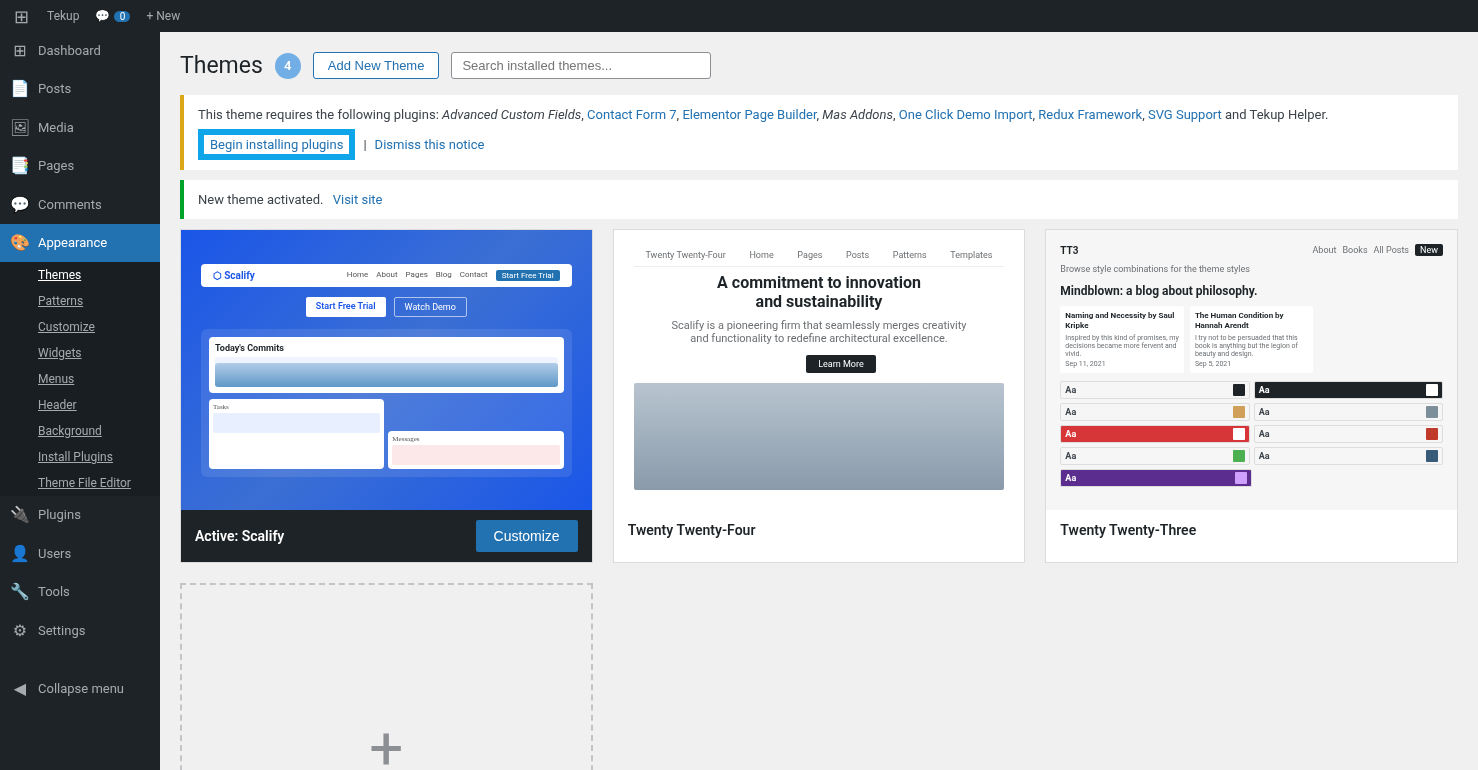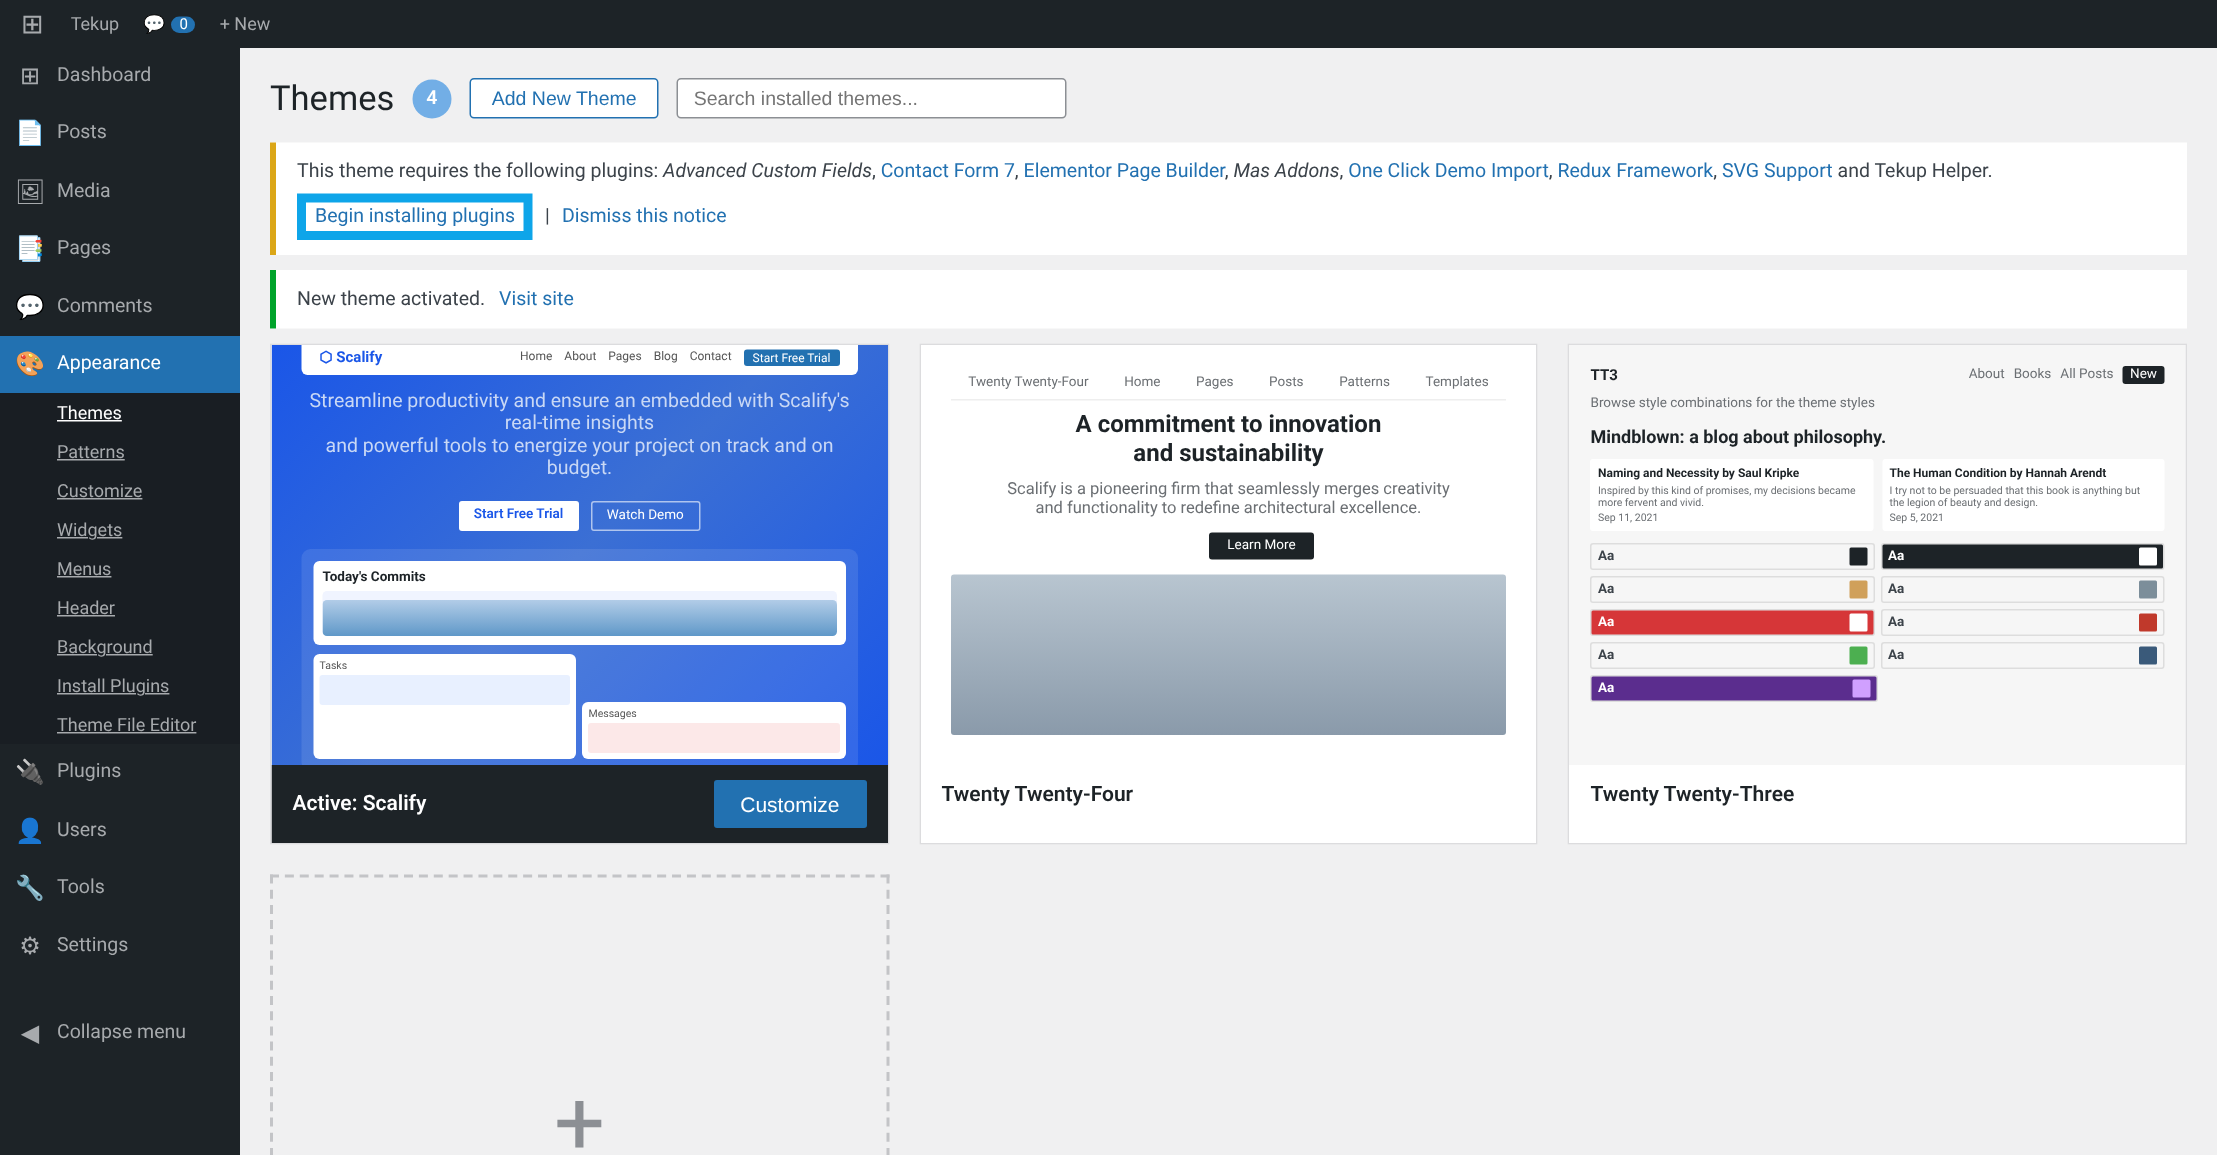--- a/index.html
+++ b/index.html
@@ -227,7 +227,6 @@
                   <span style="background:#2271b1;color:#fff;font-size:8px;padding:1px 6px;border-radius:2px;">Start Free Trial</span>
                 </div>
               </div>
-              <div class="scalify-sub">Streamline productivity and ensure an embedded with Scalify's real-time insights<br>and powerful tools to energize your project on track and on budget.</div>
               <div style="display:flex;gap:8px;margin-bottom:12px;">
                 <span style="background:#fff;color:#1a56e8;font-size:9px;padding:4px 10px;border-radius:2px;font-weight:600;">Start Free Trial</span>
                 <span style="background:transparent;border:1px solid rgba(255,255,255,0.6);color:#fff;font-size:9px;padding:4px 10px;border-radius:2px;">Watch Demo</span>

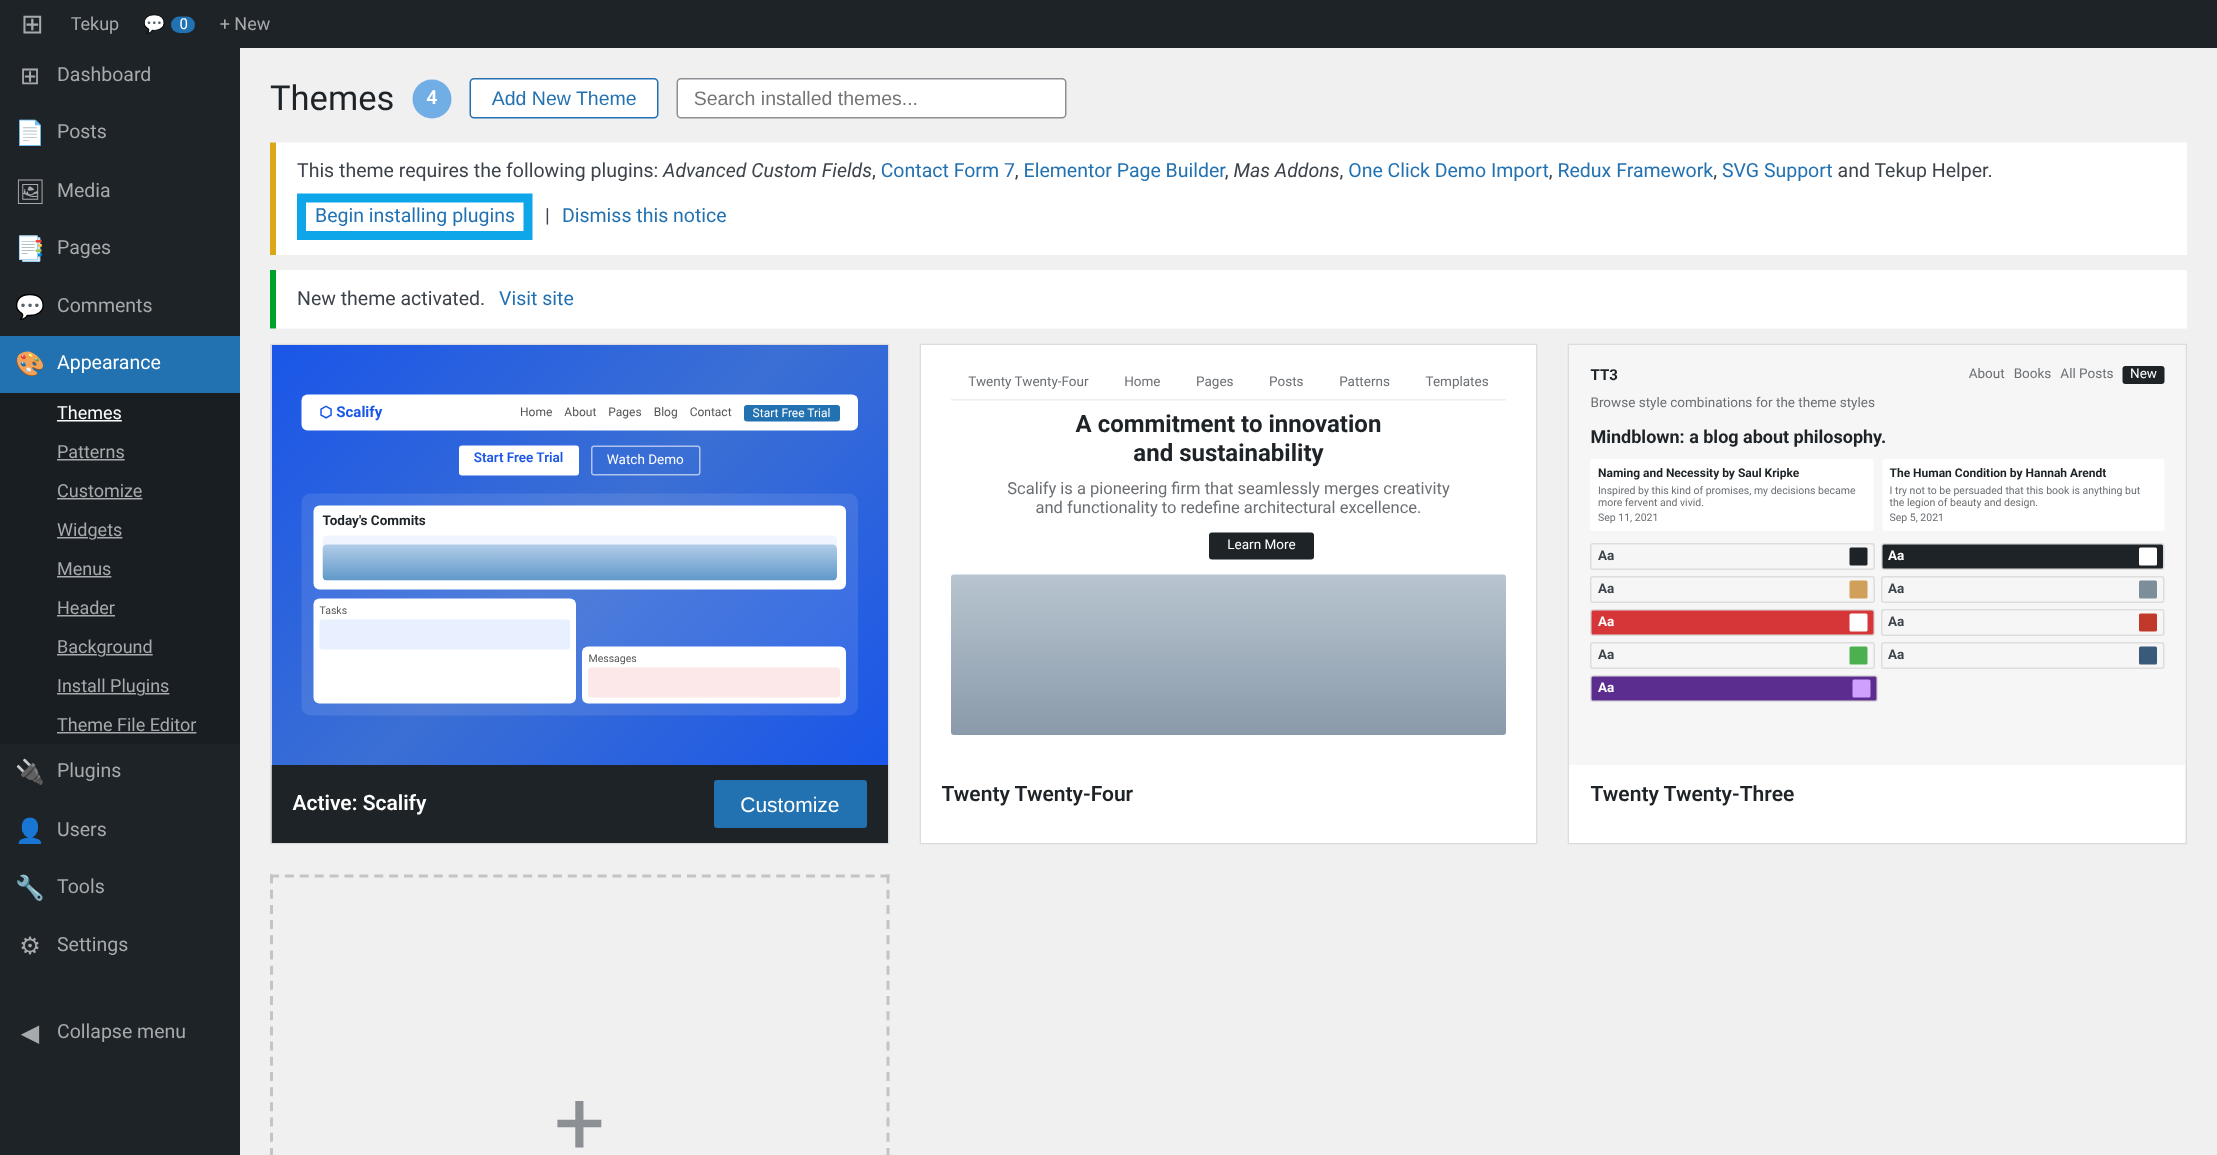--- a/index.html
+++ b/index.html
@@ -77,7 +77,7 @@
     .ttt-logo { font-size: 10px; font-weight: 700; color: #1d2327; text-align: right; }
     .ttt-new-badge { background: #1d2327; color: #fff; font-size: 9px; padding: 1px 5px; border-radius: 2px; }
     .ttt-headline { font-size: 12px; font-weight: 700; color: #1d2327; margin-bottom: 8px; }
-    .ttt-books { display: grid; grid-template-columns: repeat(2, 1fr); gap: 6px; margin-bottom: 8px; }
+    .ttt-books { display: grid; grid-template-columns: repeat(3, 1fr); gap: 6px; margin-bottom: 8px; }
     .ttt-book { background: #fff; padding: 5px; border-radius: 2px; }
     .ttt-book-title { font-size: 8px; font-weight: 700; color: #1d2327; margin-bottom: 2px; line-height: 1.3; }
     .ttt-book-author { font-size: 7px; color: #6b6f73; margin-bottom: 2px; }

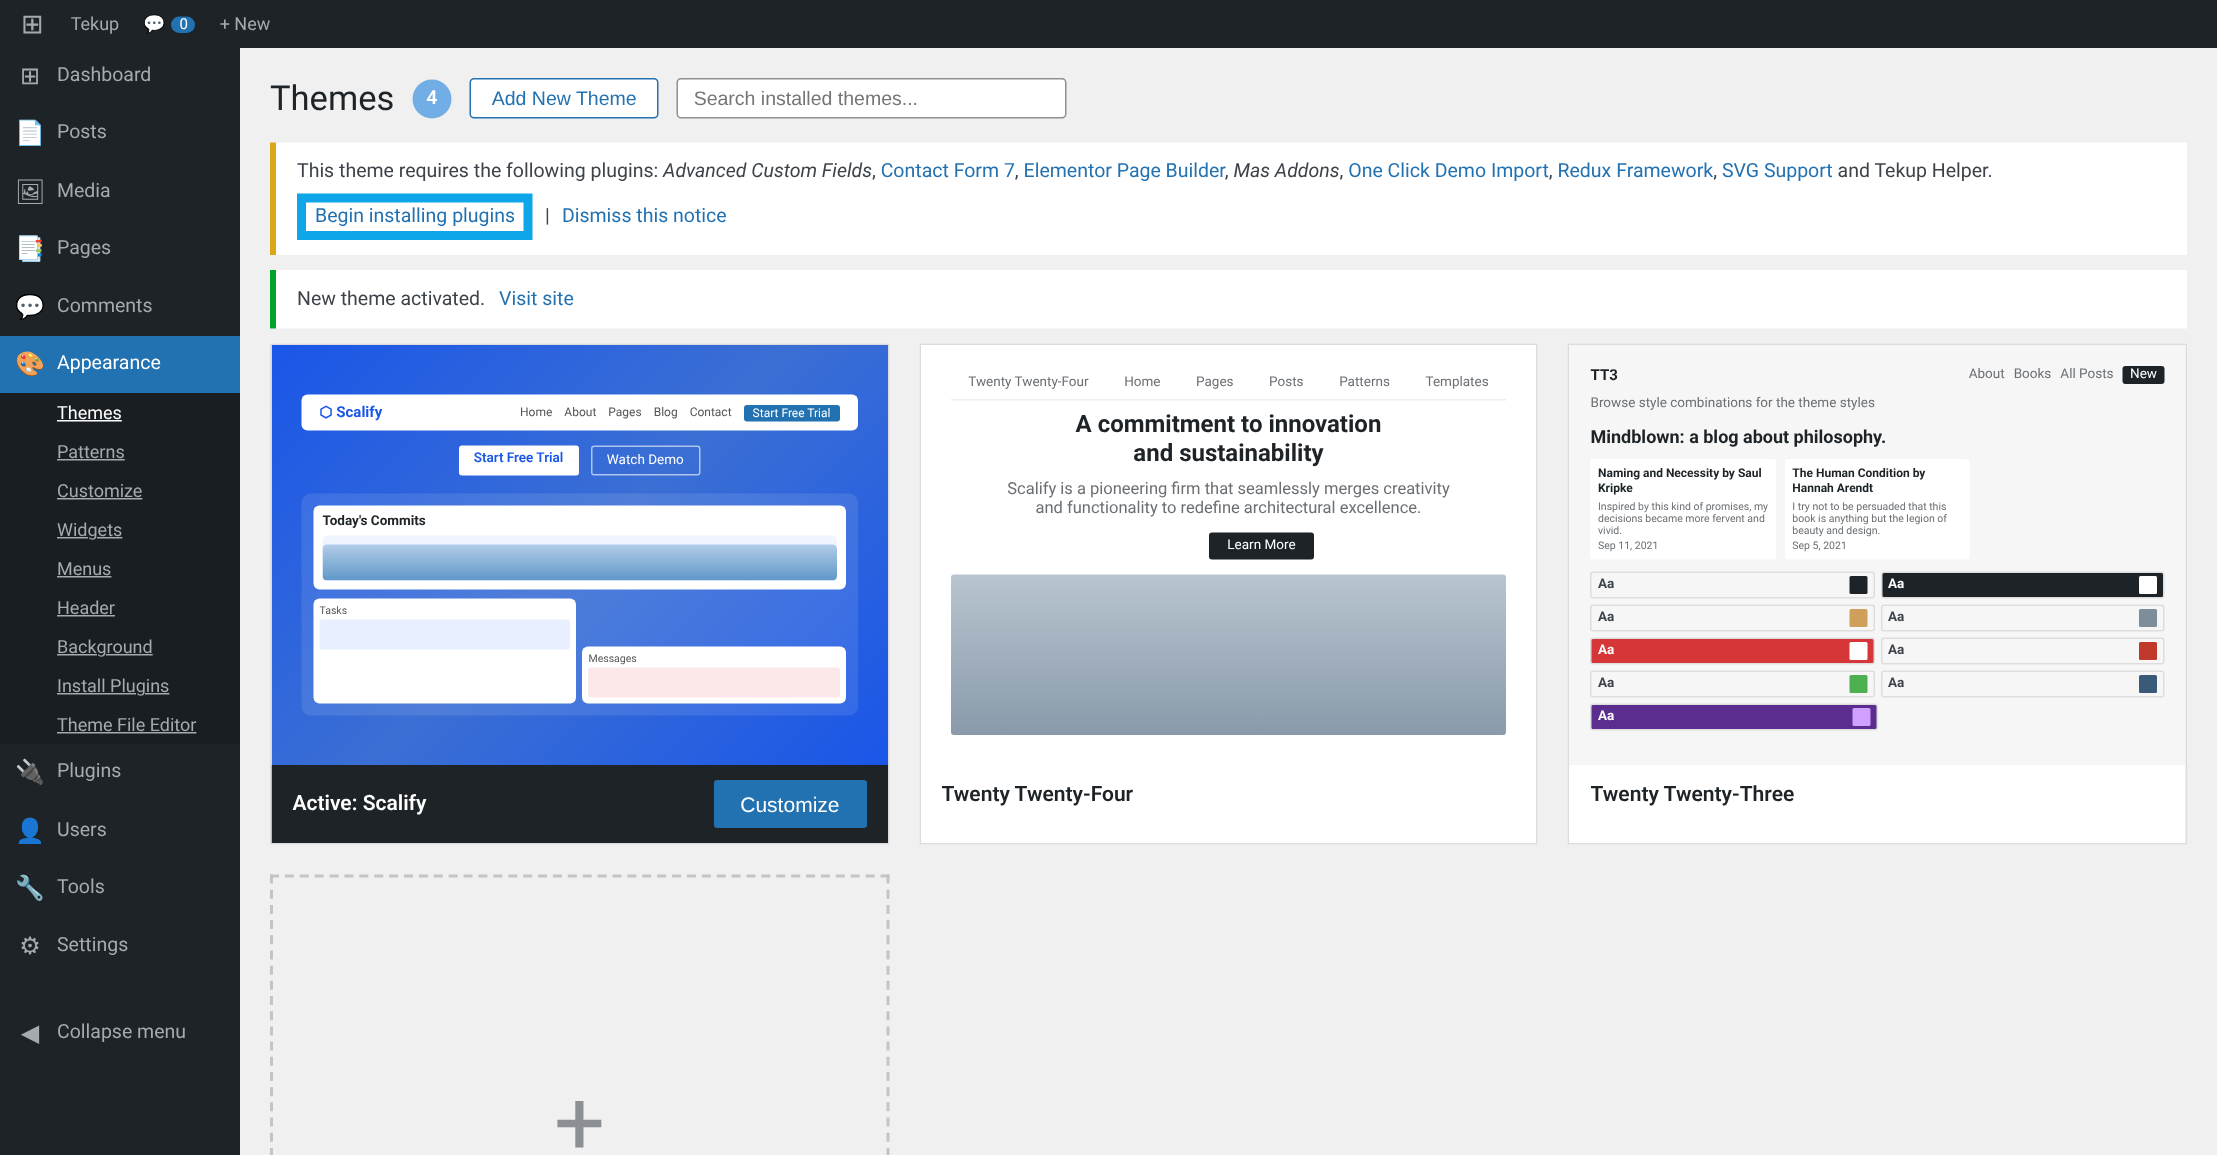--- a/index.html
+++ b/index.html
@@ -238,7 +238,7 @@
                     <div style="position:absolute;bottom:0;left:0;right:0;height:80%;background:linear-gradient(180deg,rgba(34,113,177,0.3),rgba(34,113,177,0.7));border-radius:3px 3px 0 0;"></div>
                   </div>
                 </div>
-                <div style="display:flex;gap:4px;">
+                <div style="display:flex;gap:4px;font-family:Liberation Serif, serif;">
                   <div style="background:#fff;border-radius:4px;flex:1;padding:4px;">
                     <div style="font-size:7px;color:#555;margin-bottom:2px;">Tasks</div>
                     <div style="height:20px;background:#e8f0ff;border-radius:2px;"></div>

